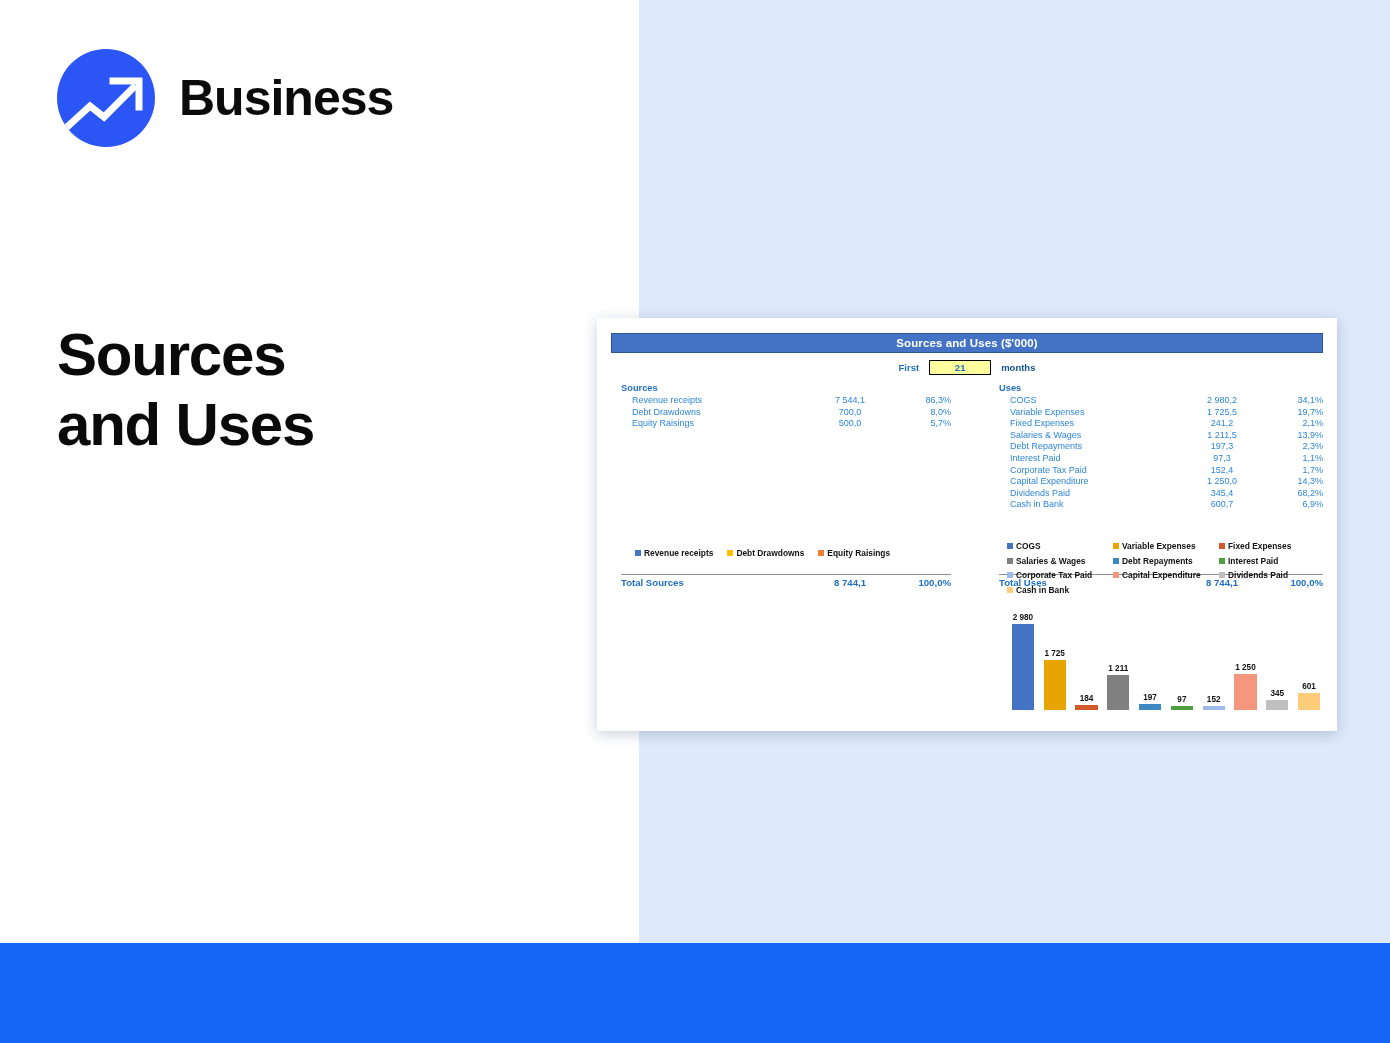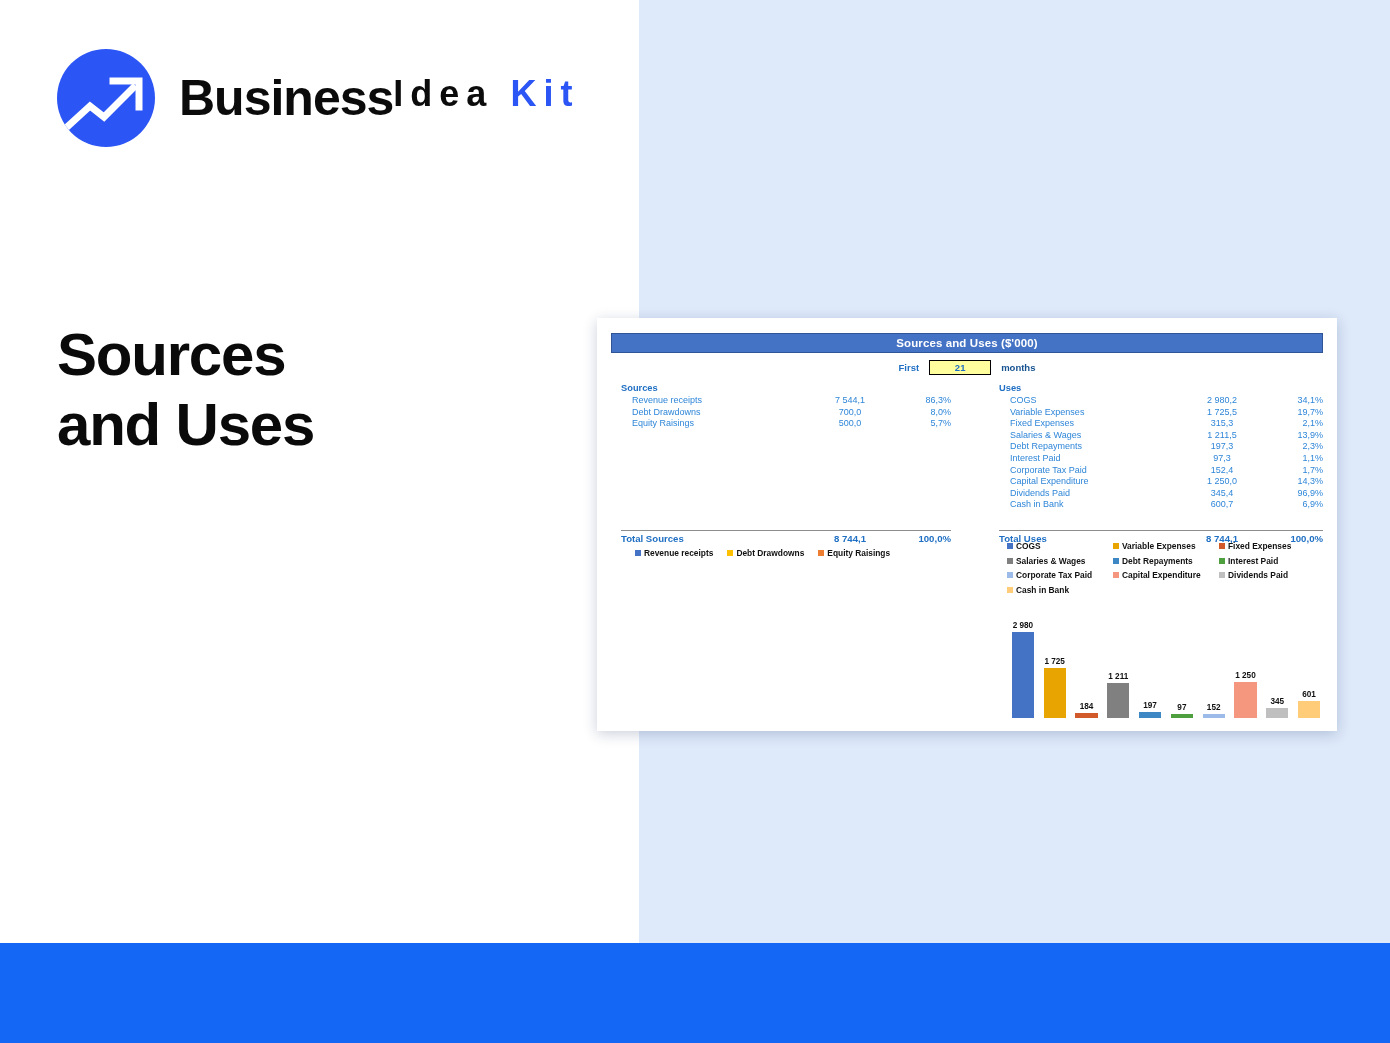--- a/index.html
+++ b/index.html
@@ -102,7 +102,6 @@
     </div>
     <div class="logo-text">
       <div class="logo-line1">Business</div>
-      <div class="logo-line2"><span>Idea</span> <span class="logo-kit">Kit</span></div>
     </div>
   </div>
 

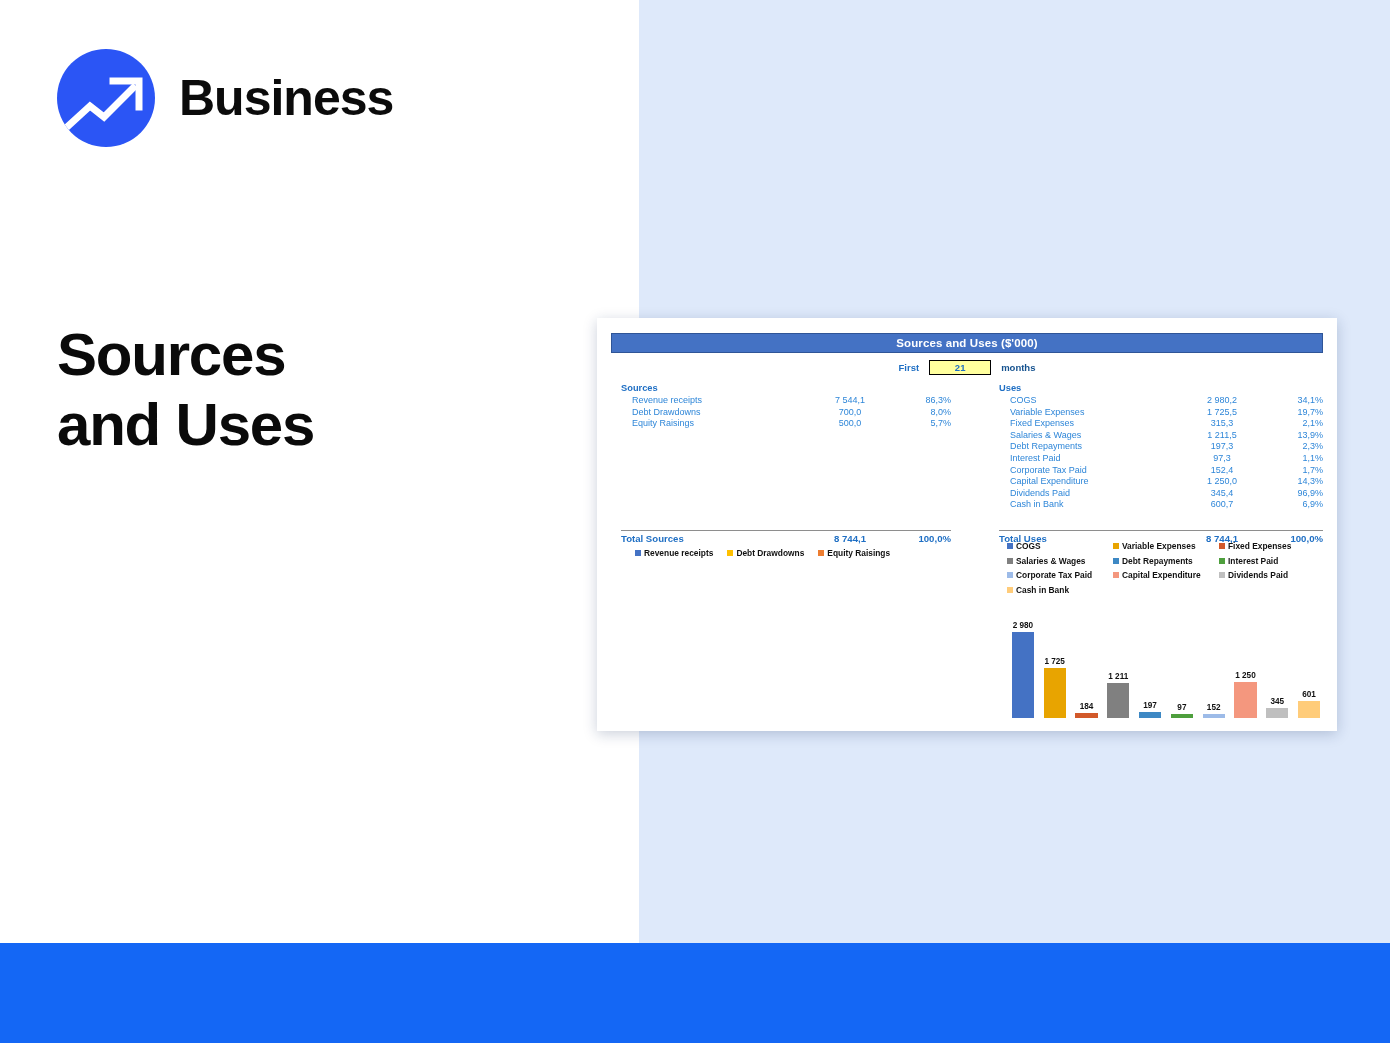--- a/index.html
+++ b/index.html
@@ -159,7 +159,7 @@
           </div>
         <div class="row">
             <span class="nm">Fixed Expenses</span>
-            <span class="val">315,3</span>
+            <span class="val">241,2</span>
             <span class="pct">2,1%</span>
           </div>
         <div class="row">

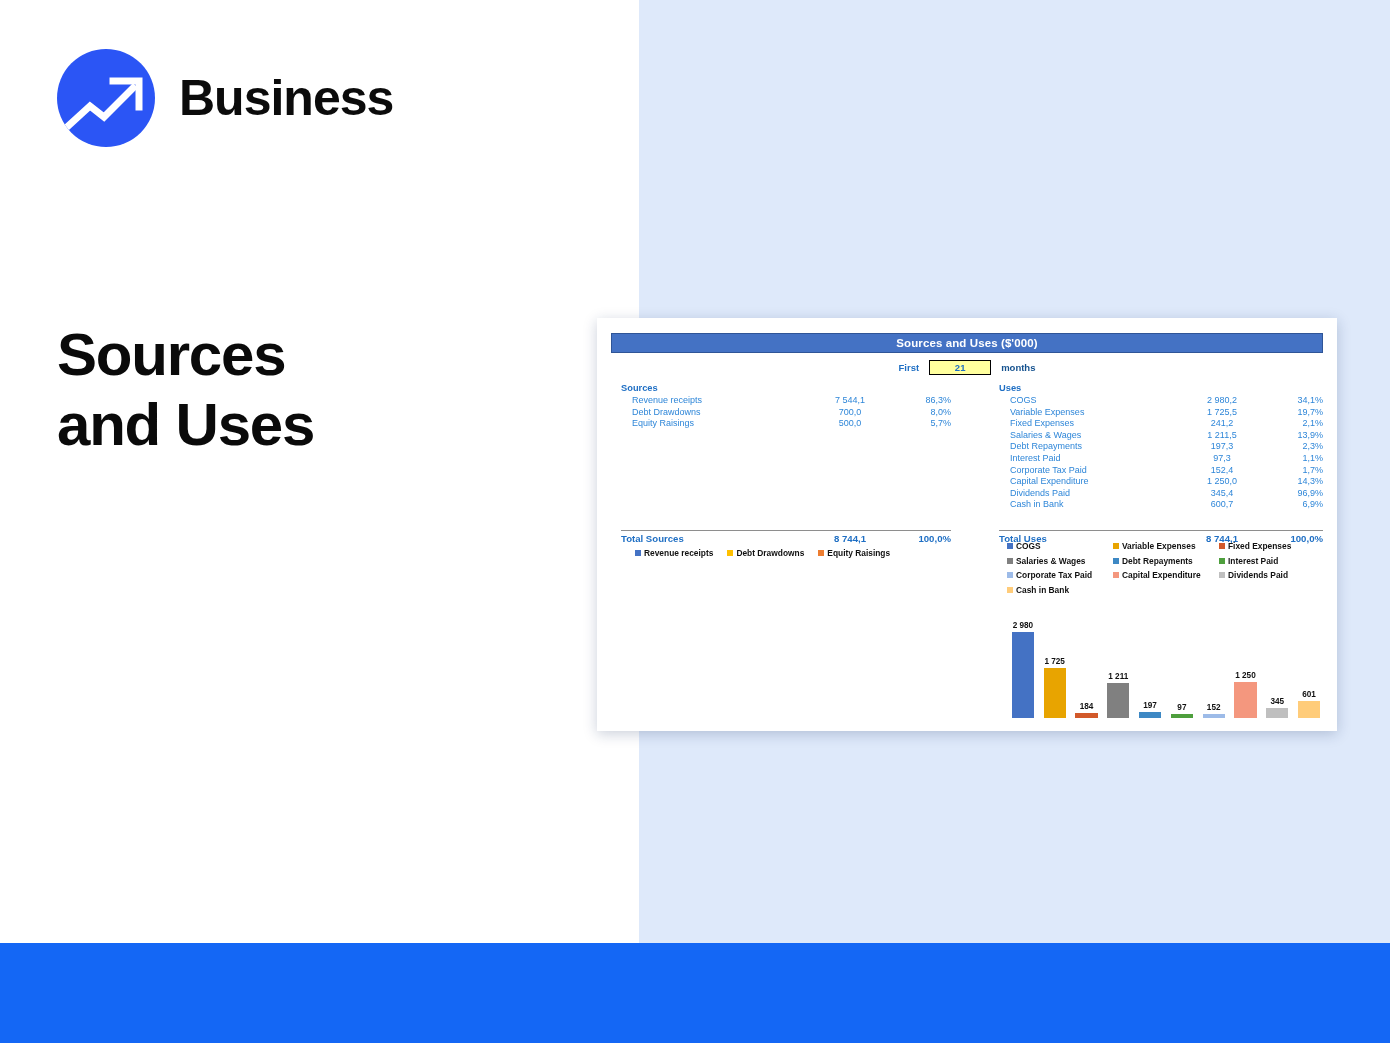--- a/index.html
+++ b/index.html
@@ -190,7 +190,7 @@
         <div class="row">
             <span class="nm">Dividends Paid</span>
             <span class="val">345,4</span>
-            <span class="pct">96,9%</span>
+            <span class="pct">68,2%</span>
           </div>
         <div class="row">
             <span class="nm">Cash in Bank</span>

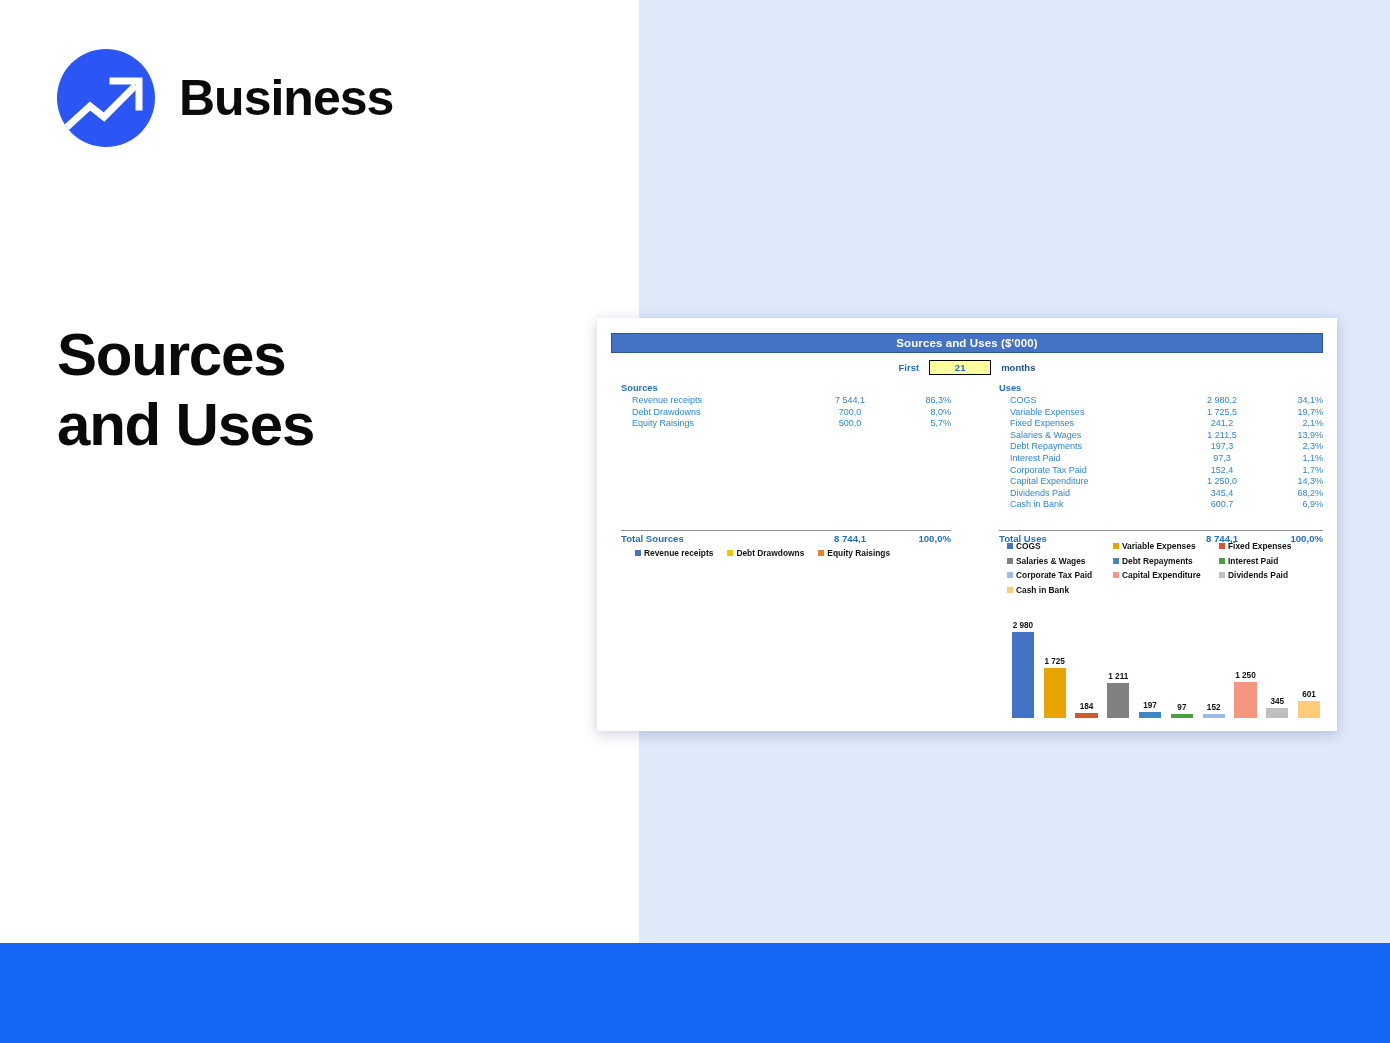--- a/index.html
+++ b/index.html
@@ -58,7 +58,7 @@
   .row .nm  { flex: 1; padding-left: 11px; white-space: nowrap; }
   .row .val { width: 78px; text-align: center; }
   .row .pct { width: 62px; text-align: right; }
-  .tbl-total { position: absolute; width: 100%; border-top: 1.4px solid #8e8e8e; padding-top: 2px; }
+  .tbl-total { position: absolute; width: 100%; border-top: 1.4px solid #8e8e8e; padding-top: 2px; margin-top: 44px; }
   .tbl-total .row { font-weight: 700; color: #1f6fc4; font-size: 9.6px; }
   .tbl-total .row .nm { padding-left: 0; }
   .sources .tbl-total { top: 147px; }

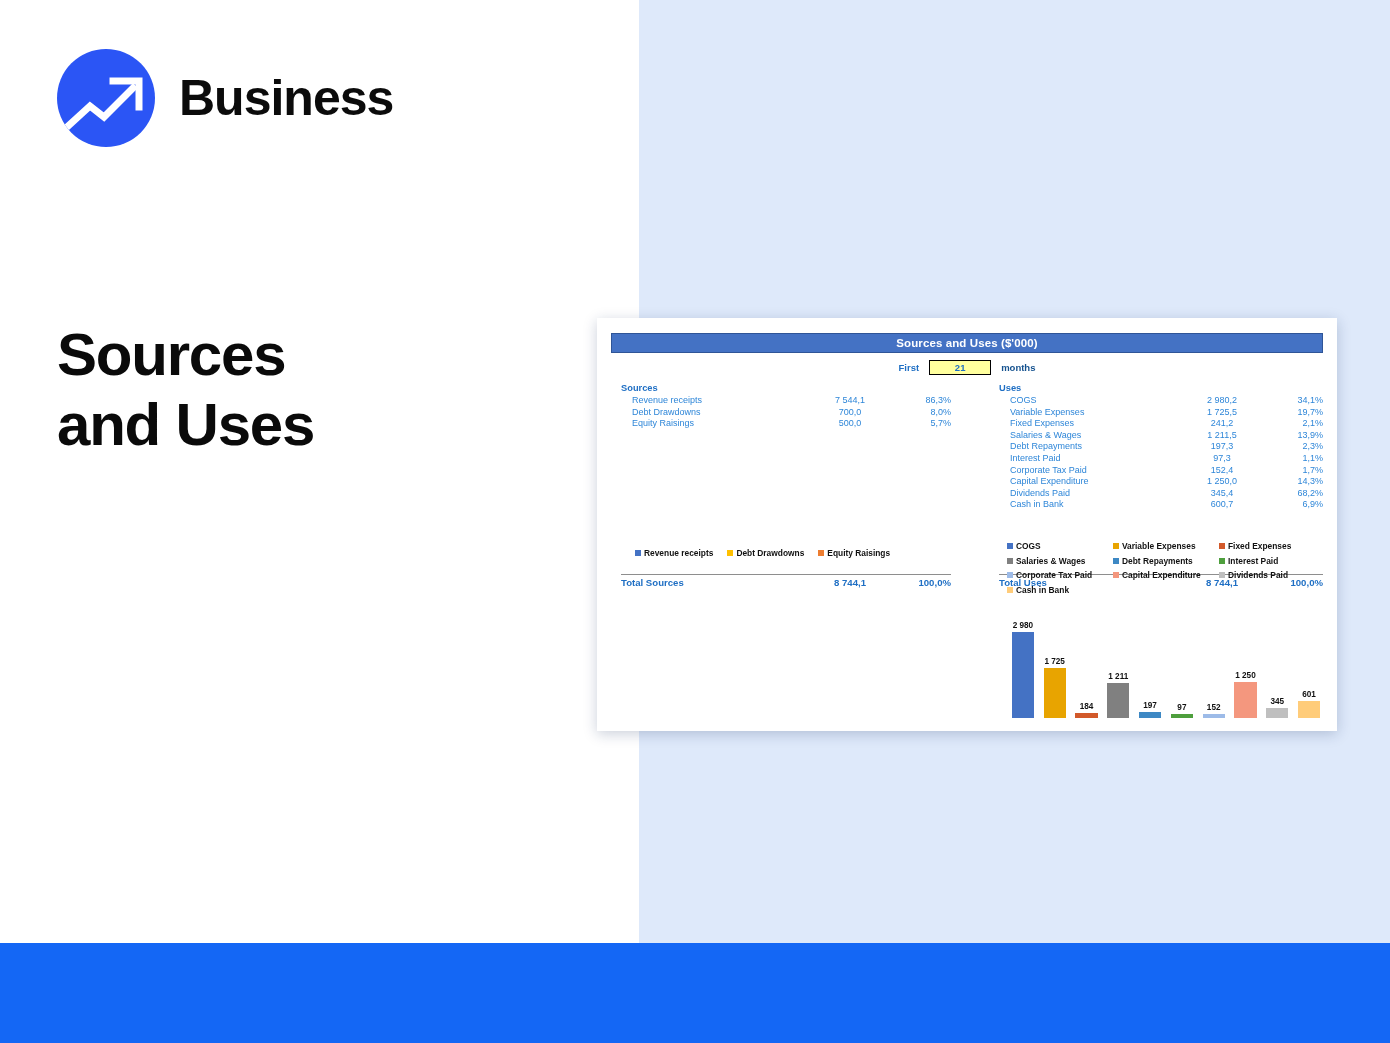--- a/index.html
+++ b/index.html
@@ -75,7 +75,7 @@
   
   .chart { position: absolute; }
   .chart.left  { left: 24px;  top: 238px; width: 310px; height: 145px; }
-  .chart.right { left: 396px; top: 286px; width: 318px; height: 113px; }
+  .chart.right { left: 396px; top: 278px; width: 318px; height: 113px; }
   .plot { position: absolute; left: 0; bottom: 14px; width: 100%; height: 100%;
           display: flex; align-items: flex-end; }
   .bar-slot { flex: 1; display: flex; flex-direction: column; align-items: center; justify-content: flex-end; height: 100%; }

